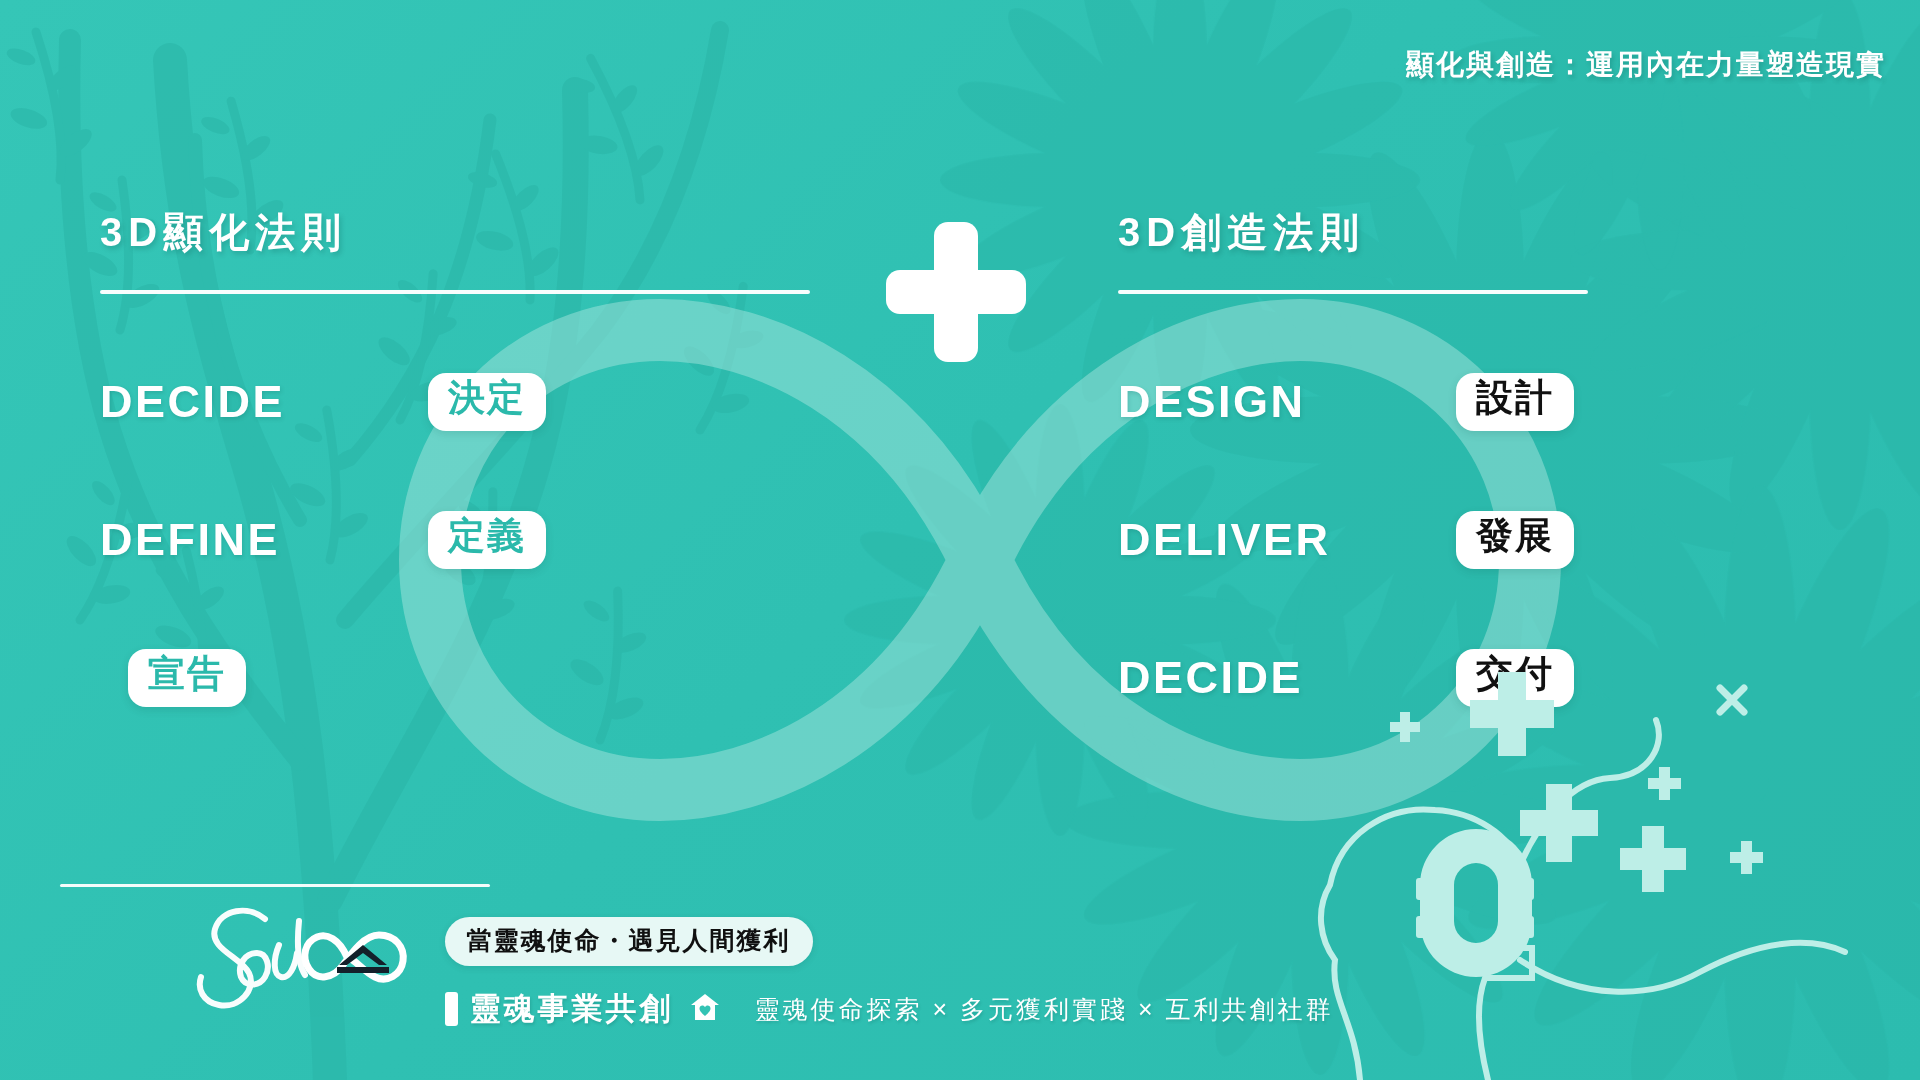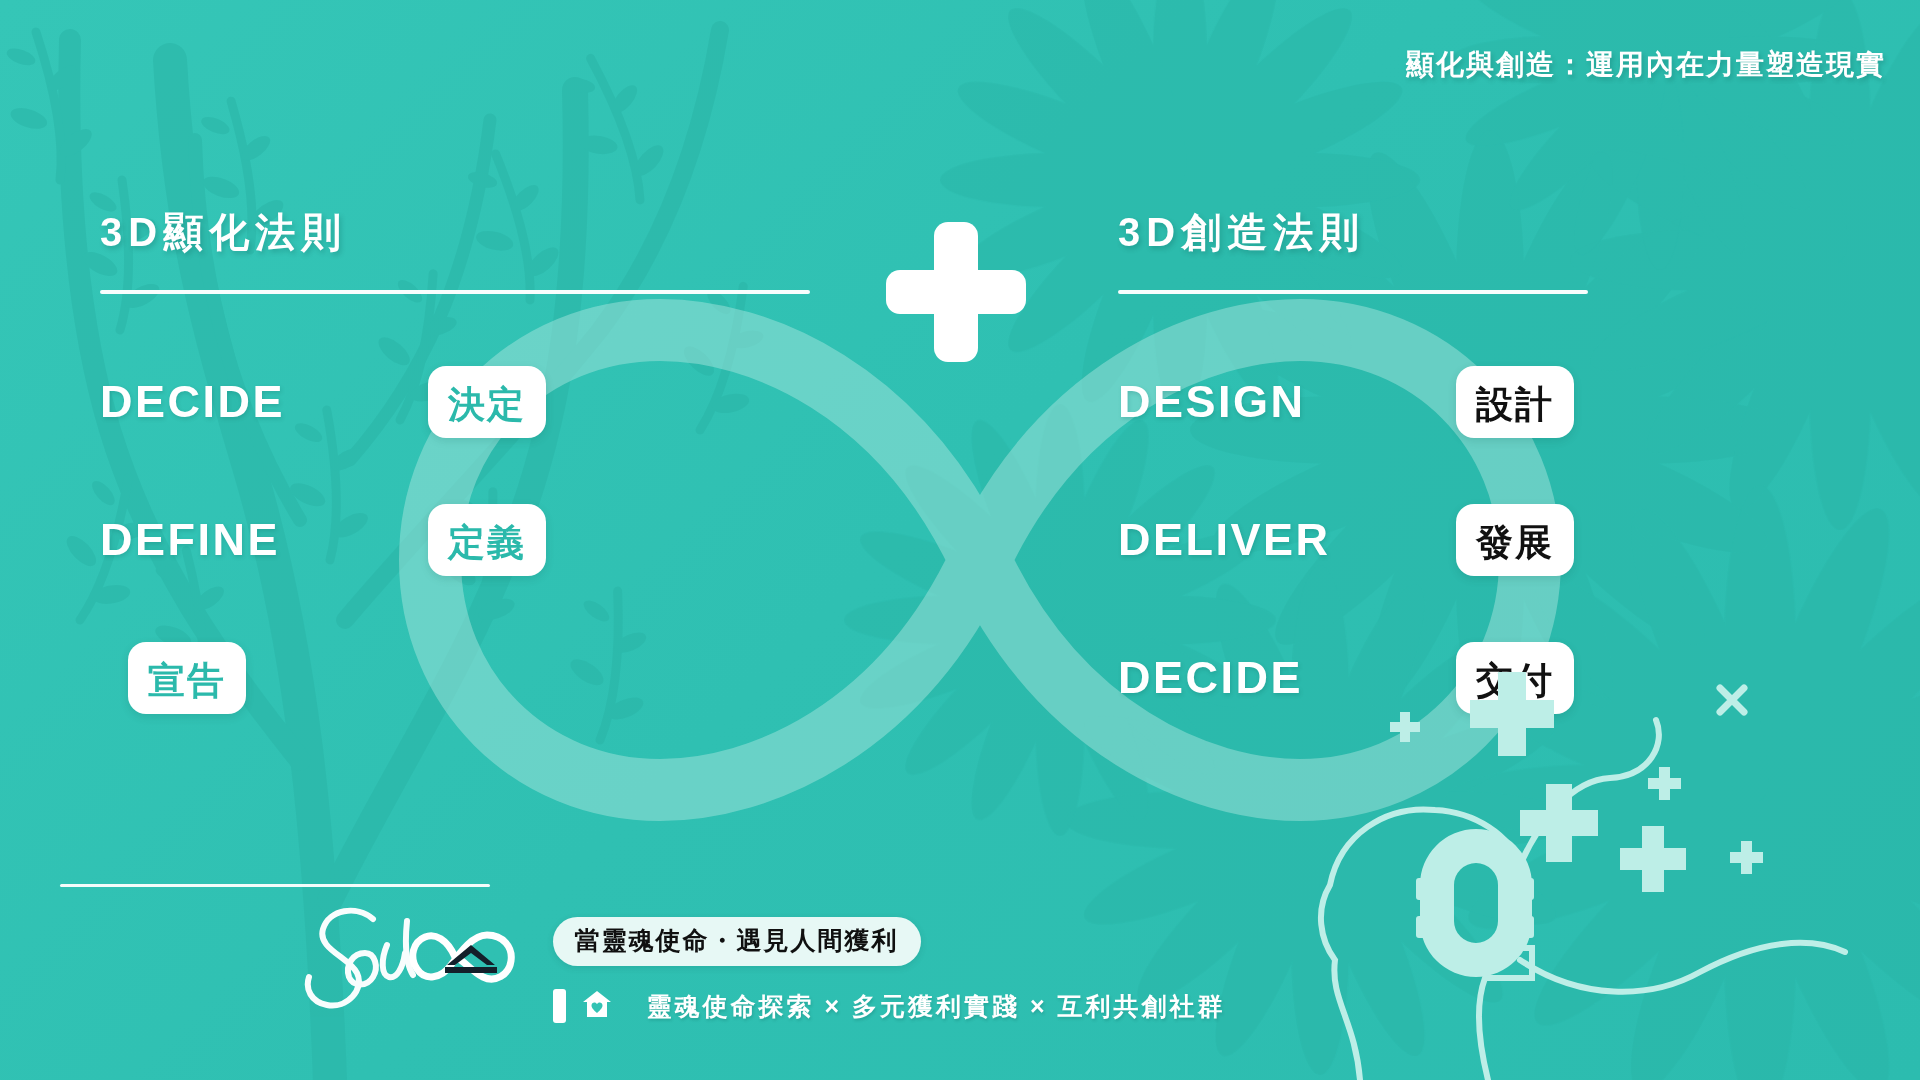--- a/index.html
+++ b/index.html
@@ -68,7 +68,7 @@
   }
   .row .badge {
     background:#ffffff; border-radius:18px;
-    padding:16px 20px 10px 20px;
+    padding:2px 20px 10px 20px;
     font-size:37px; font-weight:bold;
     letter-spacing:2px; white-space:nowrap;
     box-shadow:0 3px 9px rgba(0,60,55,.13);

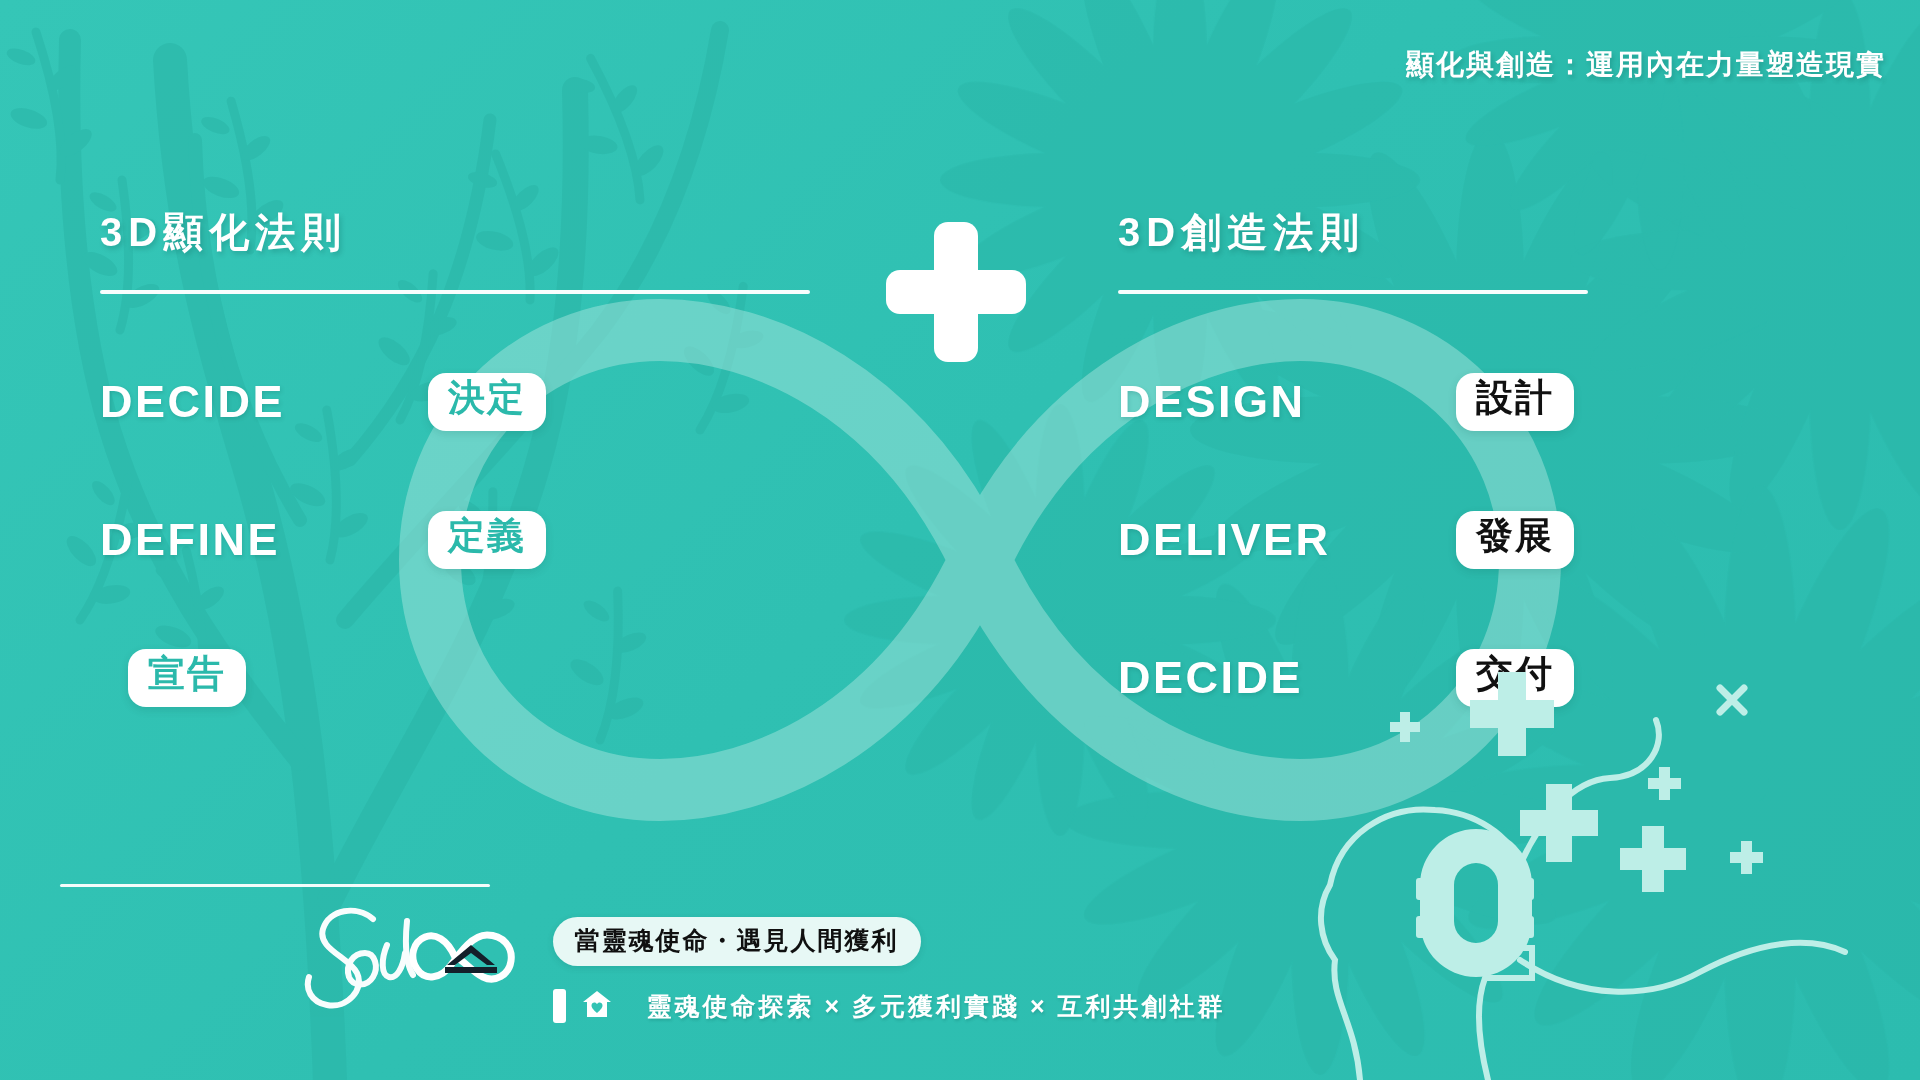--- a/index.html
+++ b/index.html
@@ -308,6 +308,7 @@
         <span class="tagline-badge">當靈魂使命・遇見人間獲利</span>
         <div class="brand-line">
           <span class="brand-tick"></span>
+          <span class="brand-name">靈魂事業共創</span>
           <span class="house-ic">
             <svg width="32" height="32" viewBox="0 0 32 32">
               <path d="M16,3 L30,14 L26,14 L26,29 L6,29 L6,14 L2,14 Z" fill="#ffffff"></path>

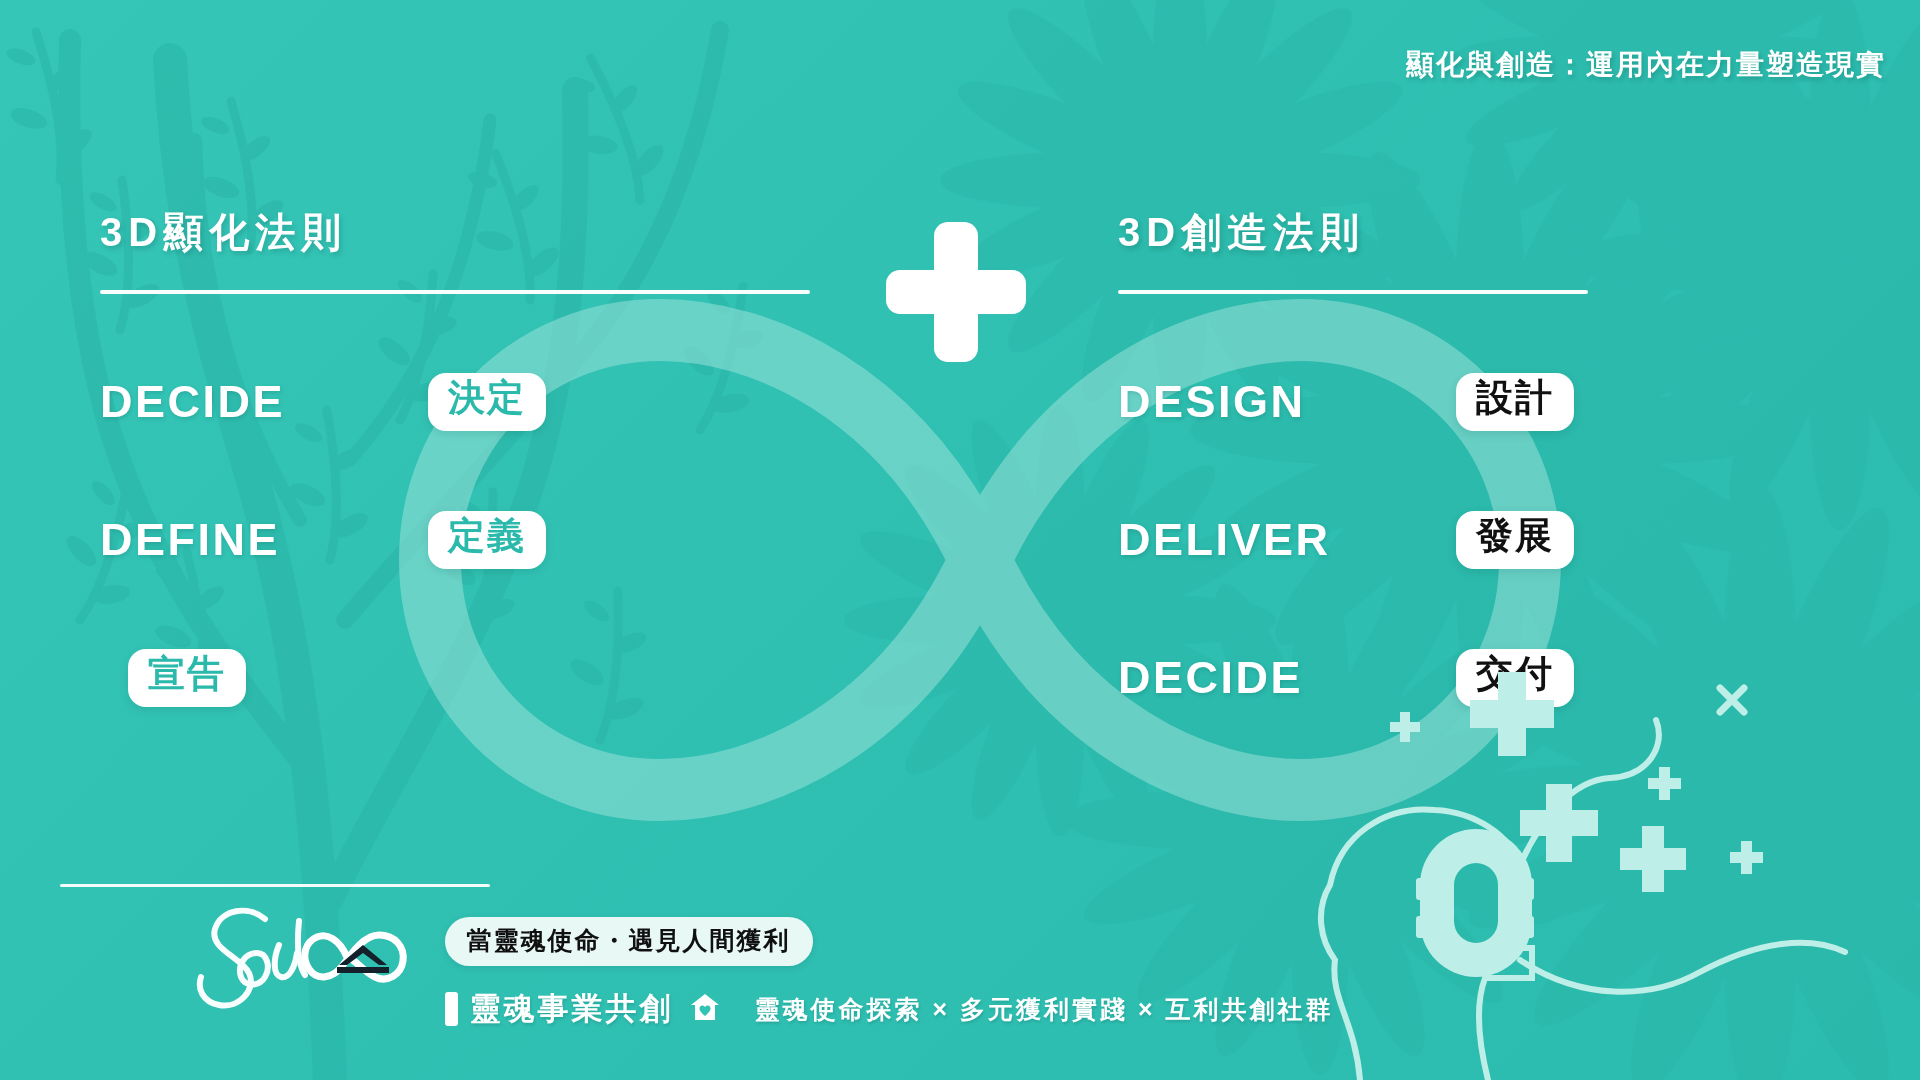--- a/index.html
+++ b/index.html
@@ -110,7 +110,7 @@
     text-shadow:1px 2px 3px rgba(0,70,64,.2);
   }
   .brand-sub {
-    font-size:25px; font-weight:bold; color:#ffffff;
+    font-size:25px; font-weight:normal; color:#ffffff;
     letter-spacing:3px; margin-left:22px;
     text-shadow:1px 2px 3px rgba(0,70,64,.2);
   }

